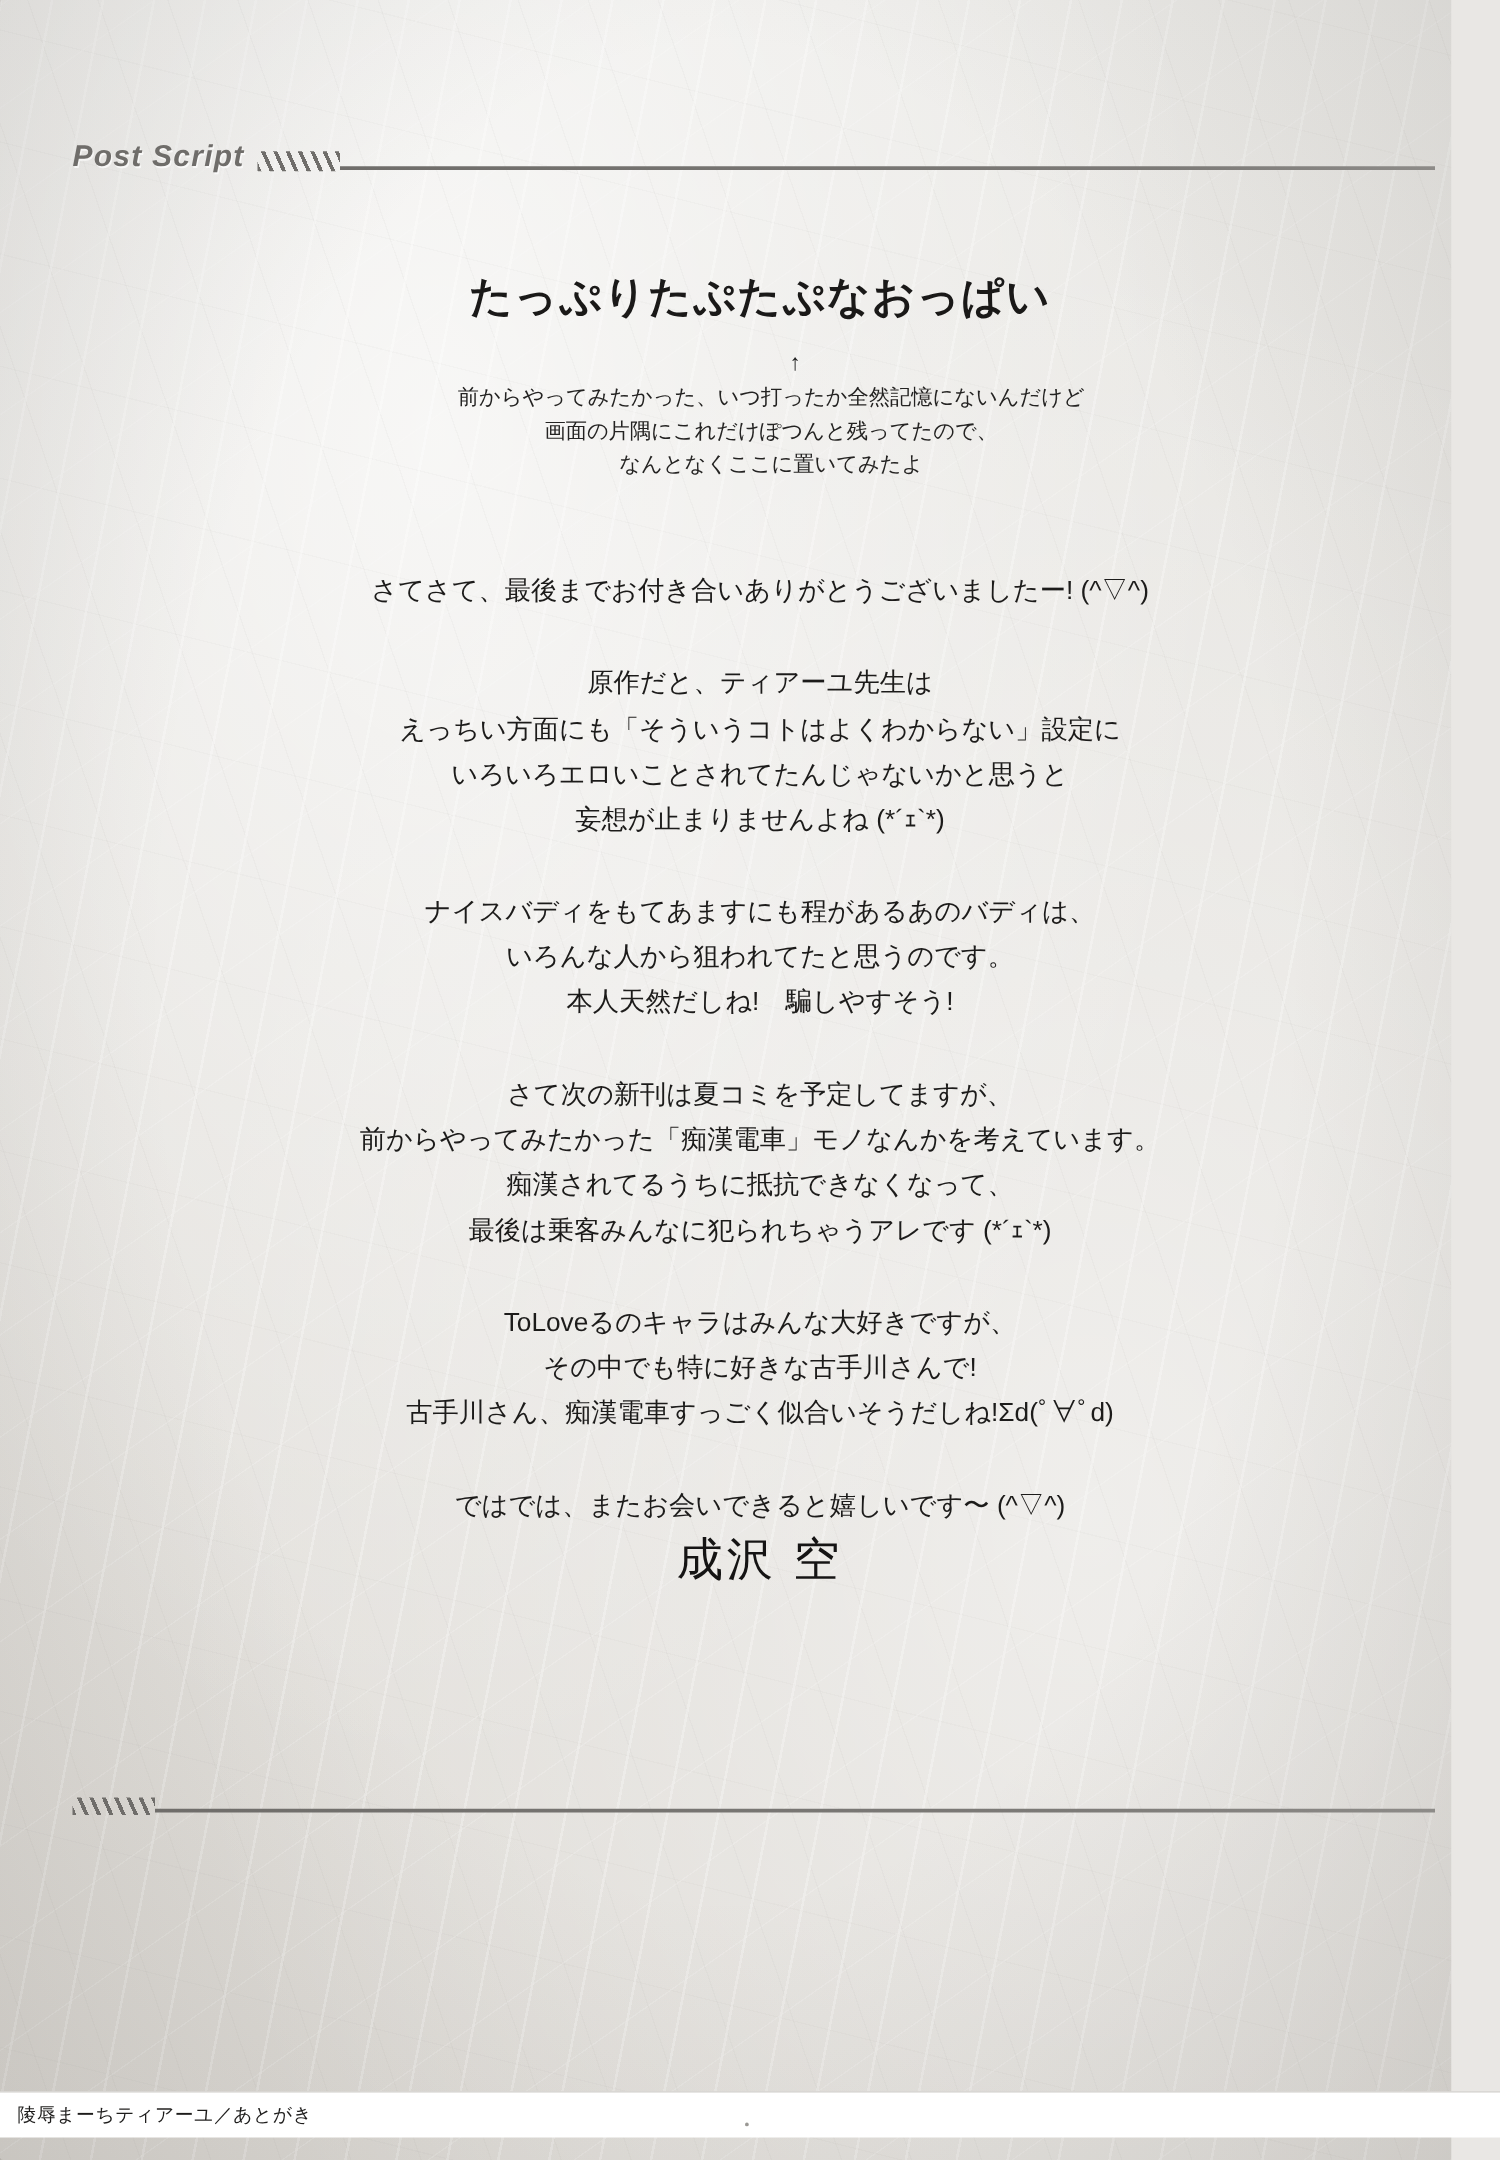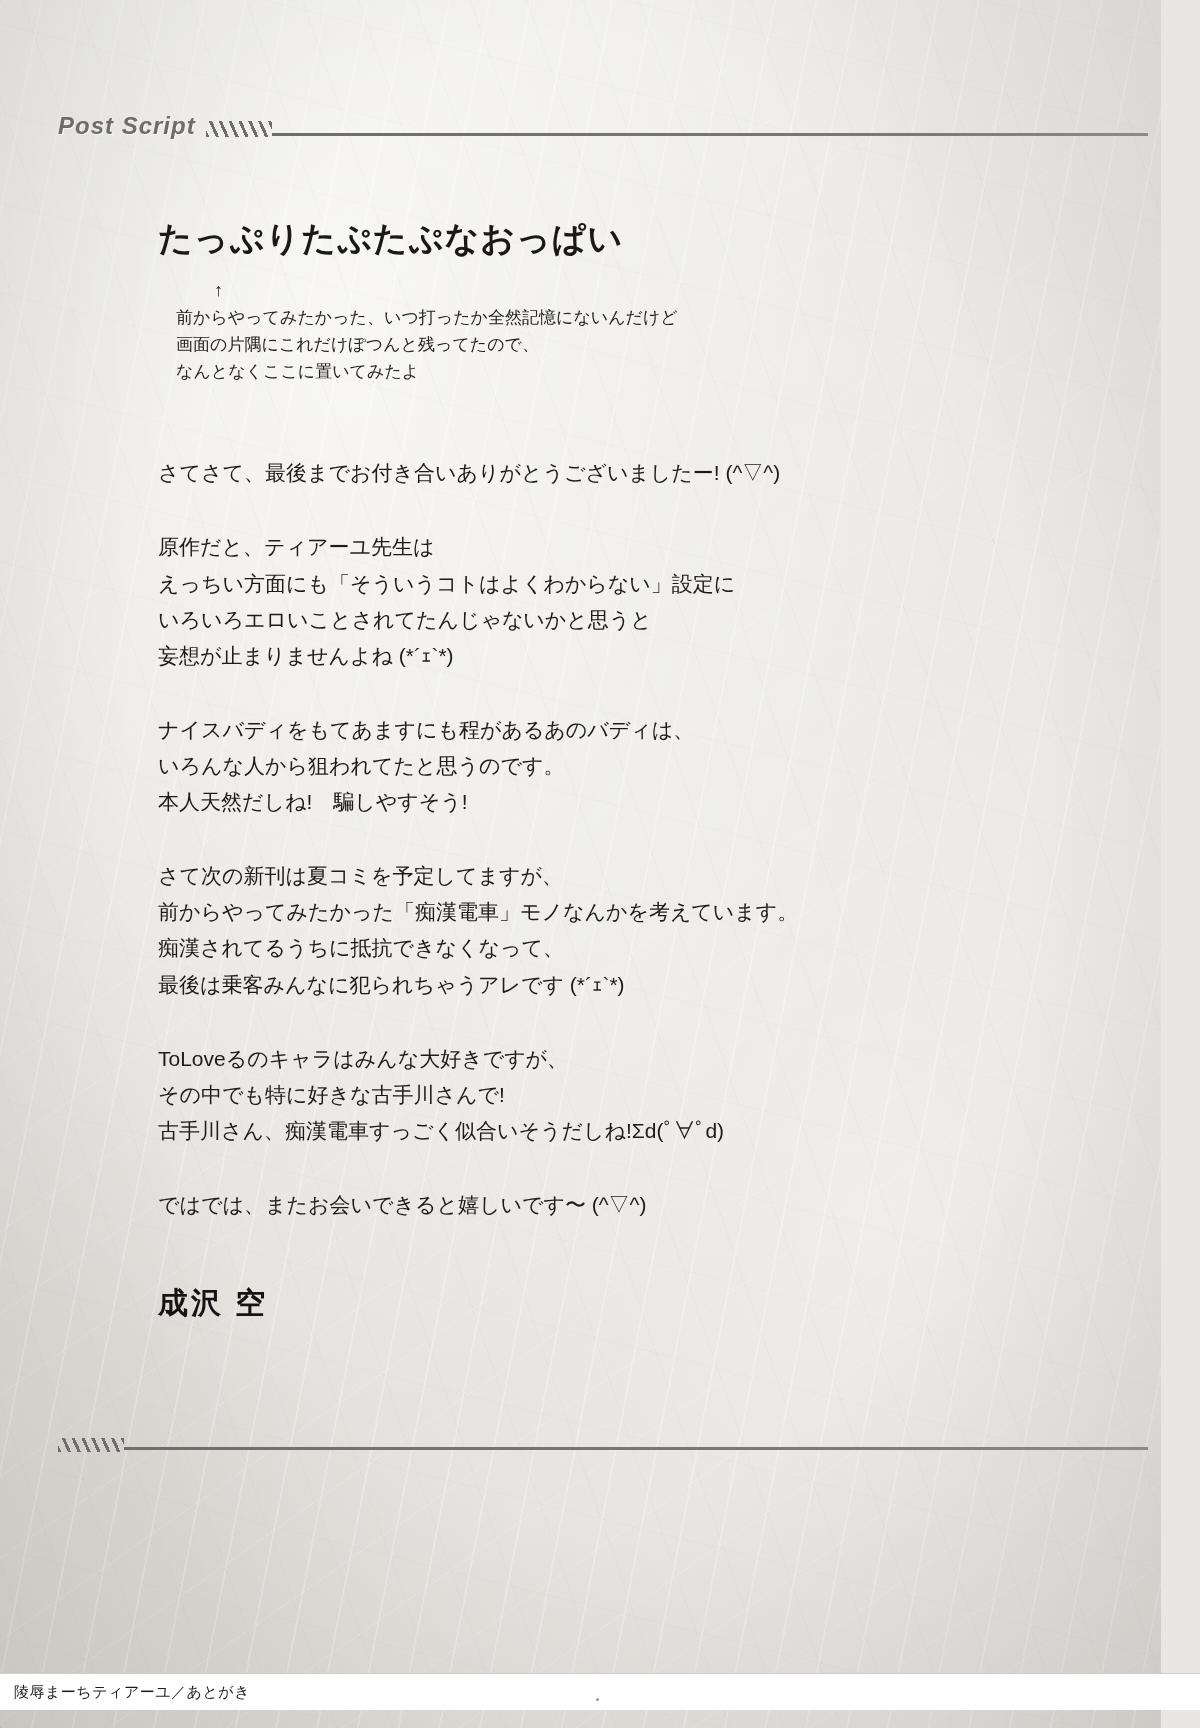--- a/index.html
+++ b/index.html
@@ -27,6 +27,7 @@
       linear-gradient(24deg, rgba(140,136,130,0.10) 0 1px, rgba(0,0,0,0) 1px 23px),
       linear-gradient(155deg, rgba(160,156,150,0.10) 0 1px, rgba(0,0,0,0) 1px 29px),
       linear-gradient(180deg, #ecebe8 0%, #e6e4e0 45%, #dedbd6 100%);
+    text-align: center;
   }
   .grain {
     position: absolute;

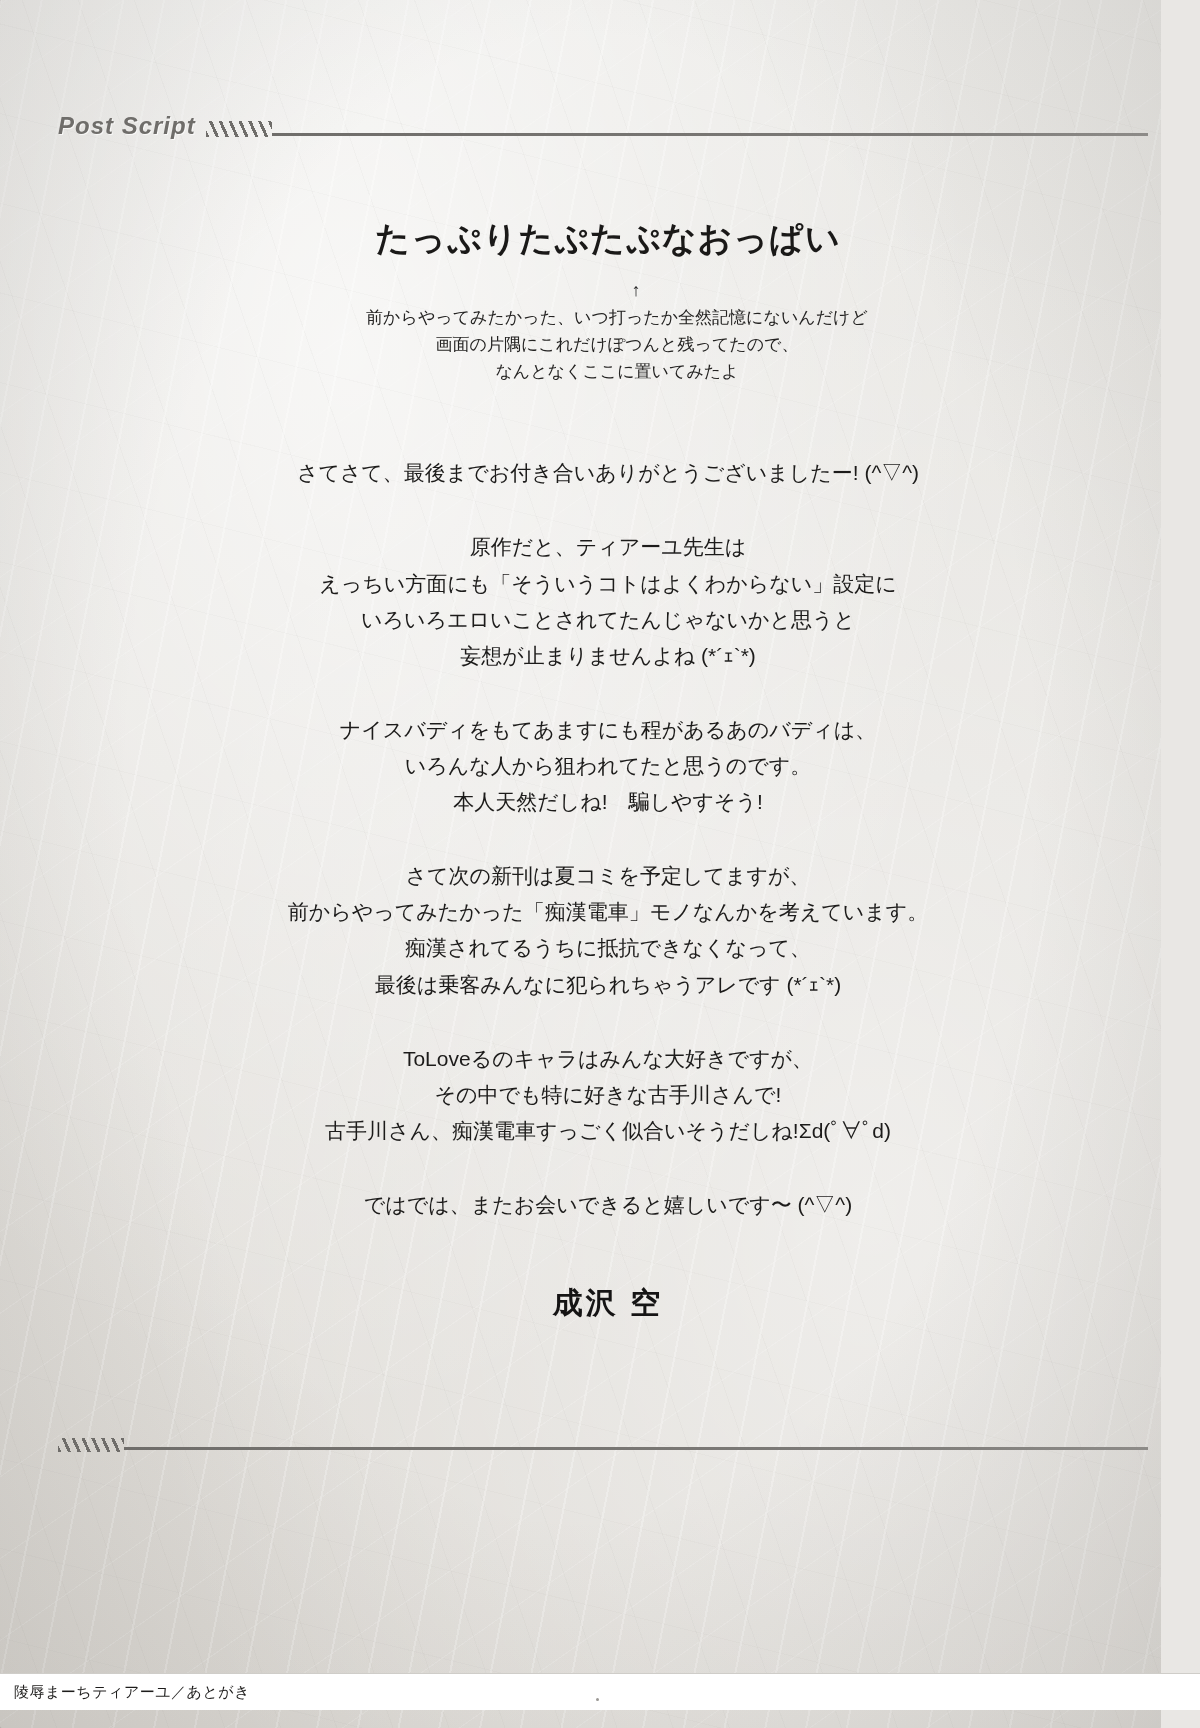--- a/index.html
+++ b/index.html
@@ -182,9 +182,8 @@
     white-space: pre;
   }
   .signature {
-    margin-top: 60px;
-    font-size: 30px;
-    font-weight: bold;
+    font-size: 37px;
+    font-weight: normal;
     letter-spacing: 3px;
     color: #151414;
   }

